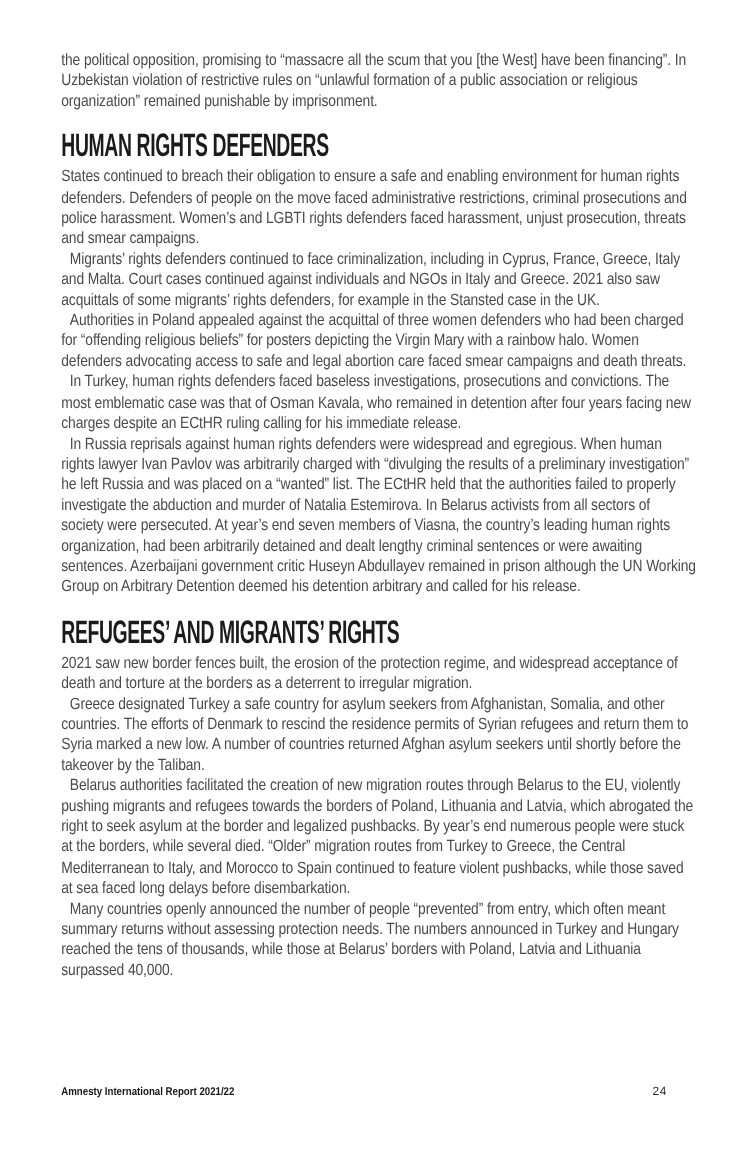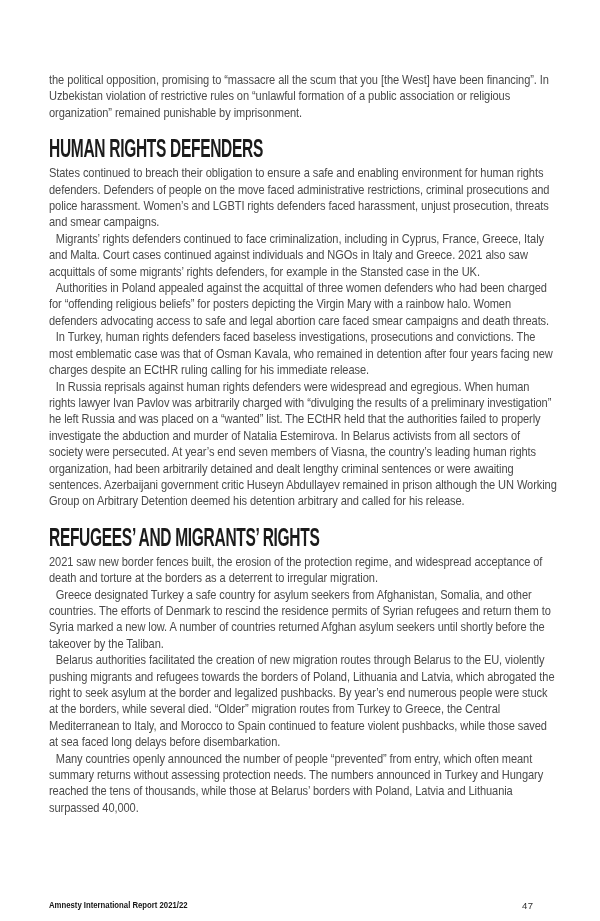--- a/index.html
+++ b/index.html
@@ -15,7 +15,6 @@
     position: absolute;
     inset: 0;
     background: #ffffff;
-    margin-top: 32px;
   }
   
   .content-column {

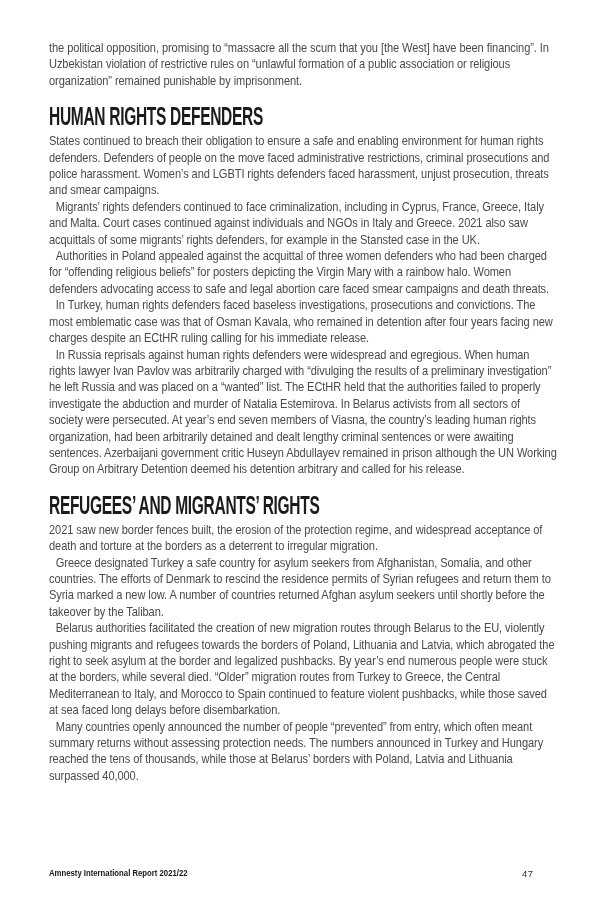--- a/index.html
+++ b/index.html
@@ -106,7 +106,7 @@
   </div>
 
   <div class="footer-report-title">Amnesty International Report 2021/22</div>
-  <div class="footer-page-number">47</div>
+  <div class="footer-page-number">24</div>
 
 </div>
 

